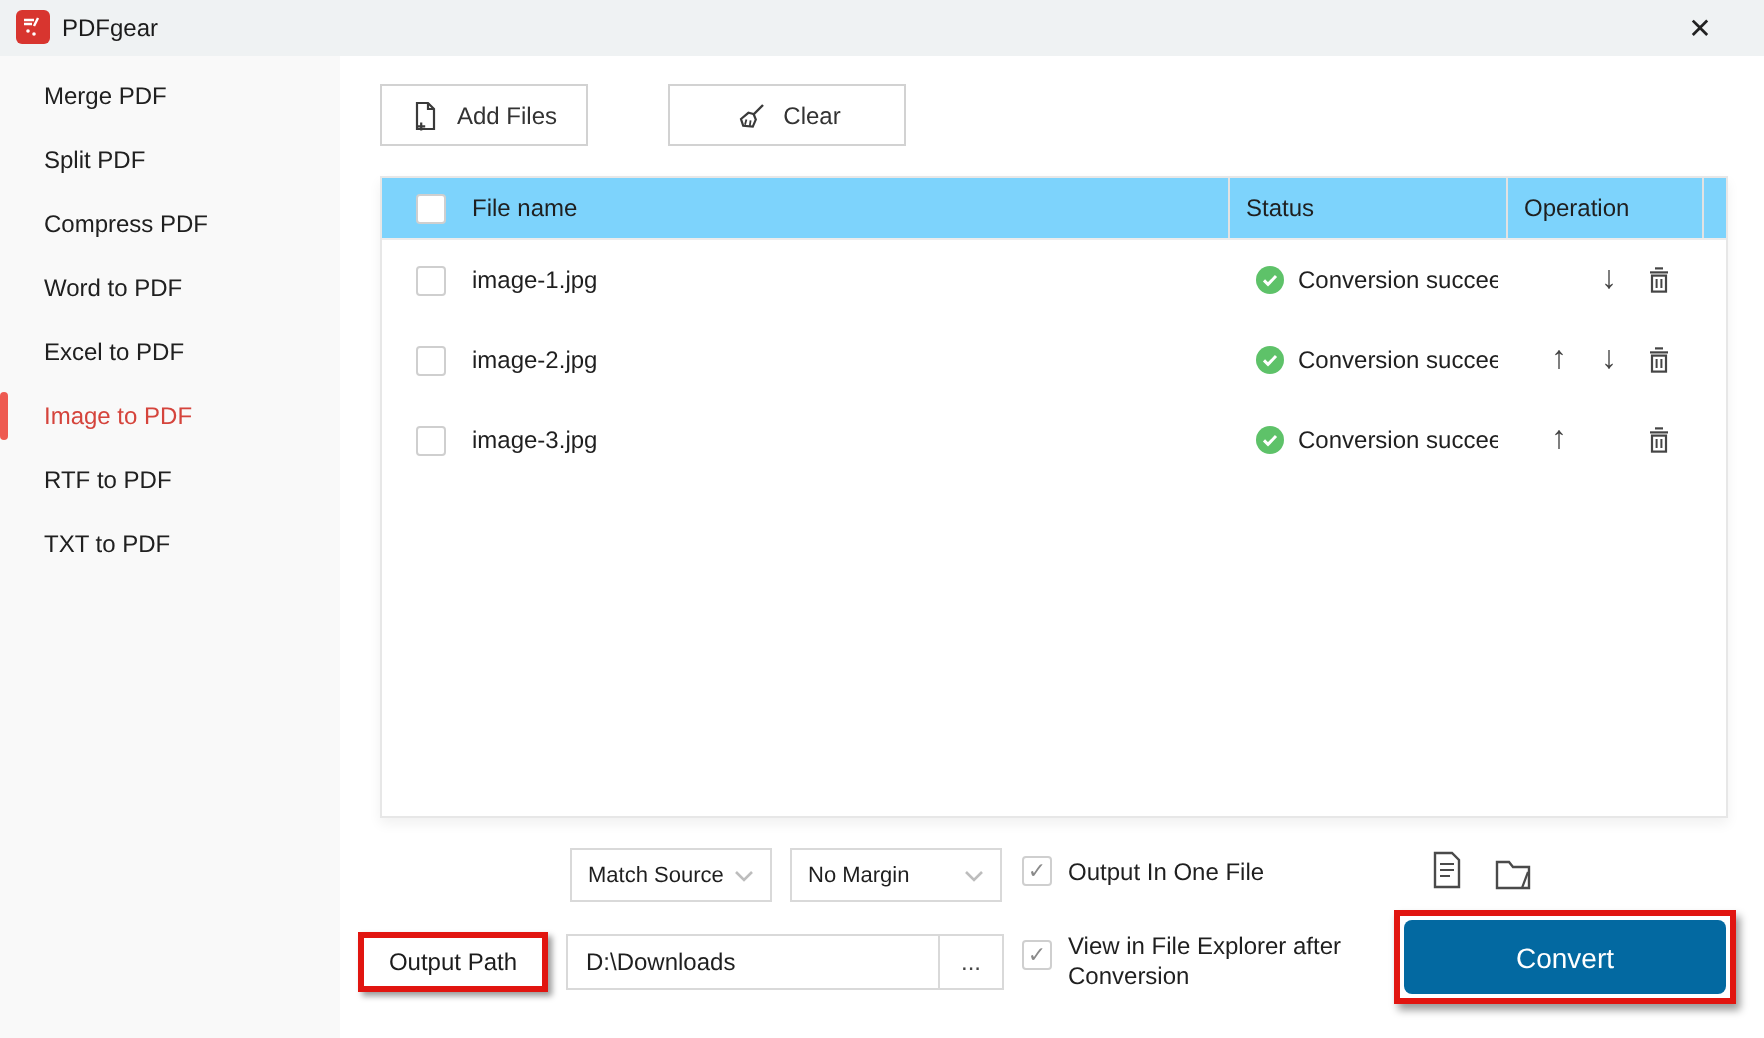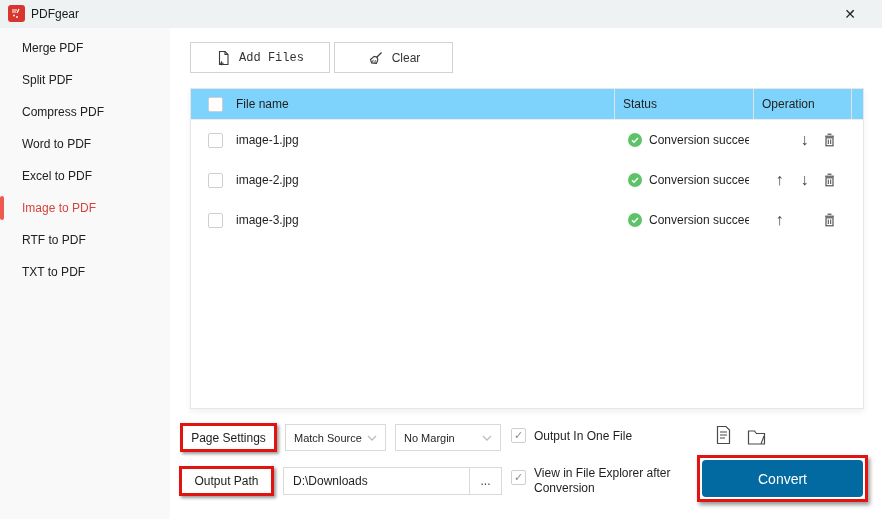--- a/index.html
+++ b/index.html
@@ -31,7 +31,7 @@
   .tool-btn { position:absolute; top:14px; height:31px; background:#fff; border:1px solid #d2d2d2;
               display:flex; align-items:center; justify-content:center; gap:8px;
               font-size:12px; color:#333; }
-  .btn-add { left:20px; width:140px;font-family:Liberation Mono, monospace; }
+  .btn-add { left:20px; width:104px; }
   .btn-clear { left:164px; width:119px; }
 
   

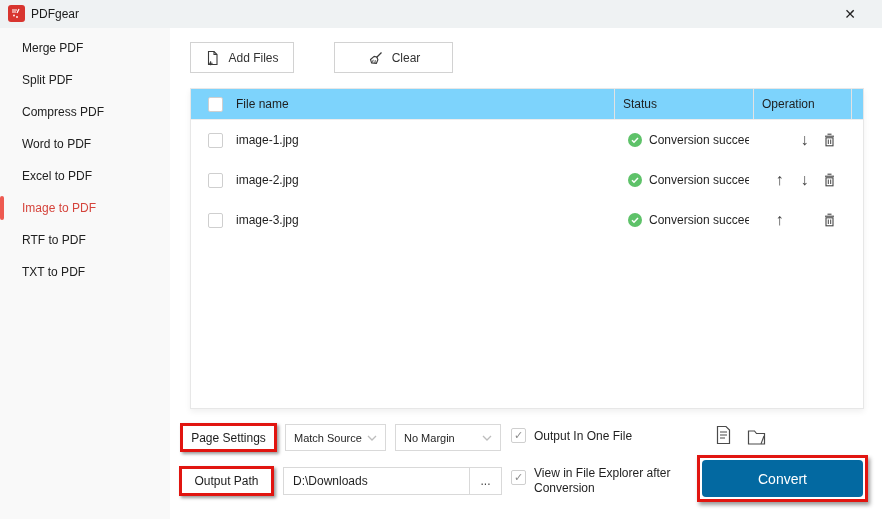--- a/index.html
+++ b/index.html
@@ -247,9 +247,6 @@
       </div>
     </div>
 
-    <div class="anno-box box-page">
-      <span>Page Settings</span>
-    </div>
 
     <div class="select sel-size">
       <span>Match Source</span>

